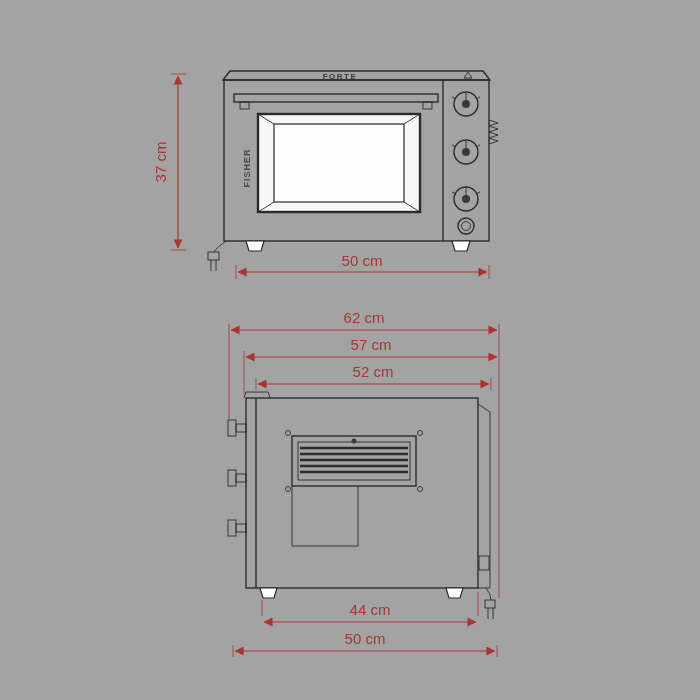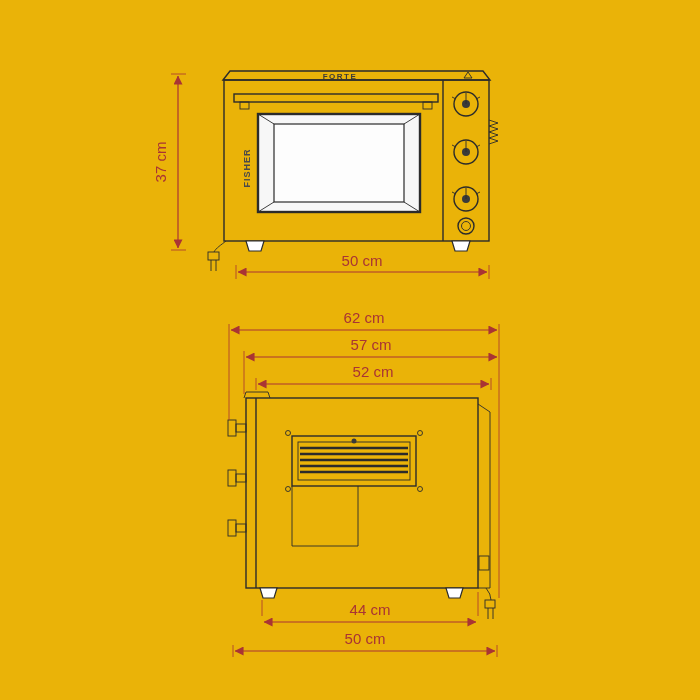--- a/index.html
+++ b/index.html
@@ -4,7 +4,7 @@
 <style>
   html,body{margin:0;padding:0;background:#ffffff;}
   body{font-family:"Liberation Sans", sans-serif;}
-  .canvas{position:relative;width:700px;height:700px;background:#eab308;overflow:hidden;}
+  .canvas{position:relative;width:700px;height:700px;background:#a3a3a3;overflow:hidden;}
   svg{display:block;}
   
   .ln{stroke:#2b2b2b;stroke-width:1.4;fill:none;}

